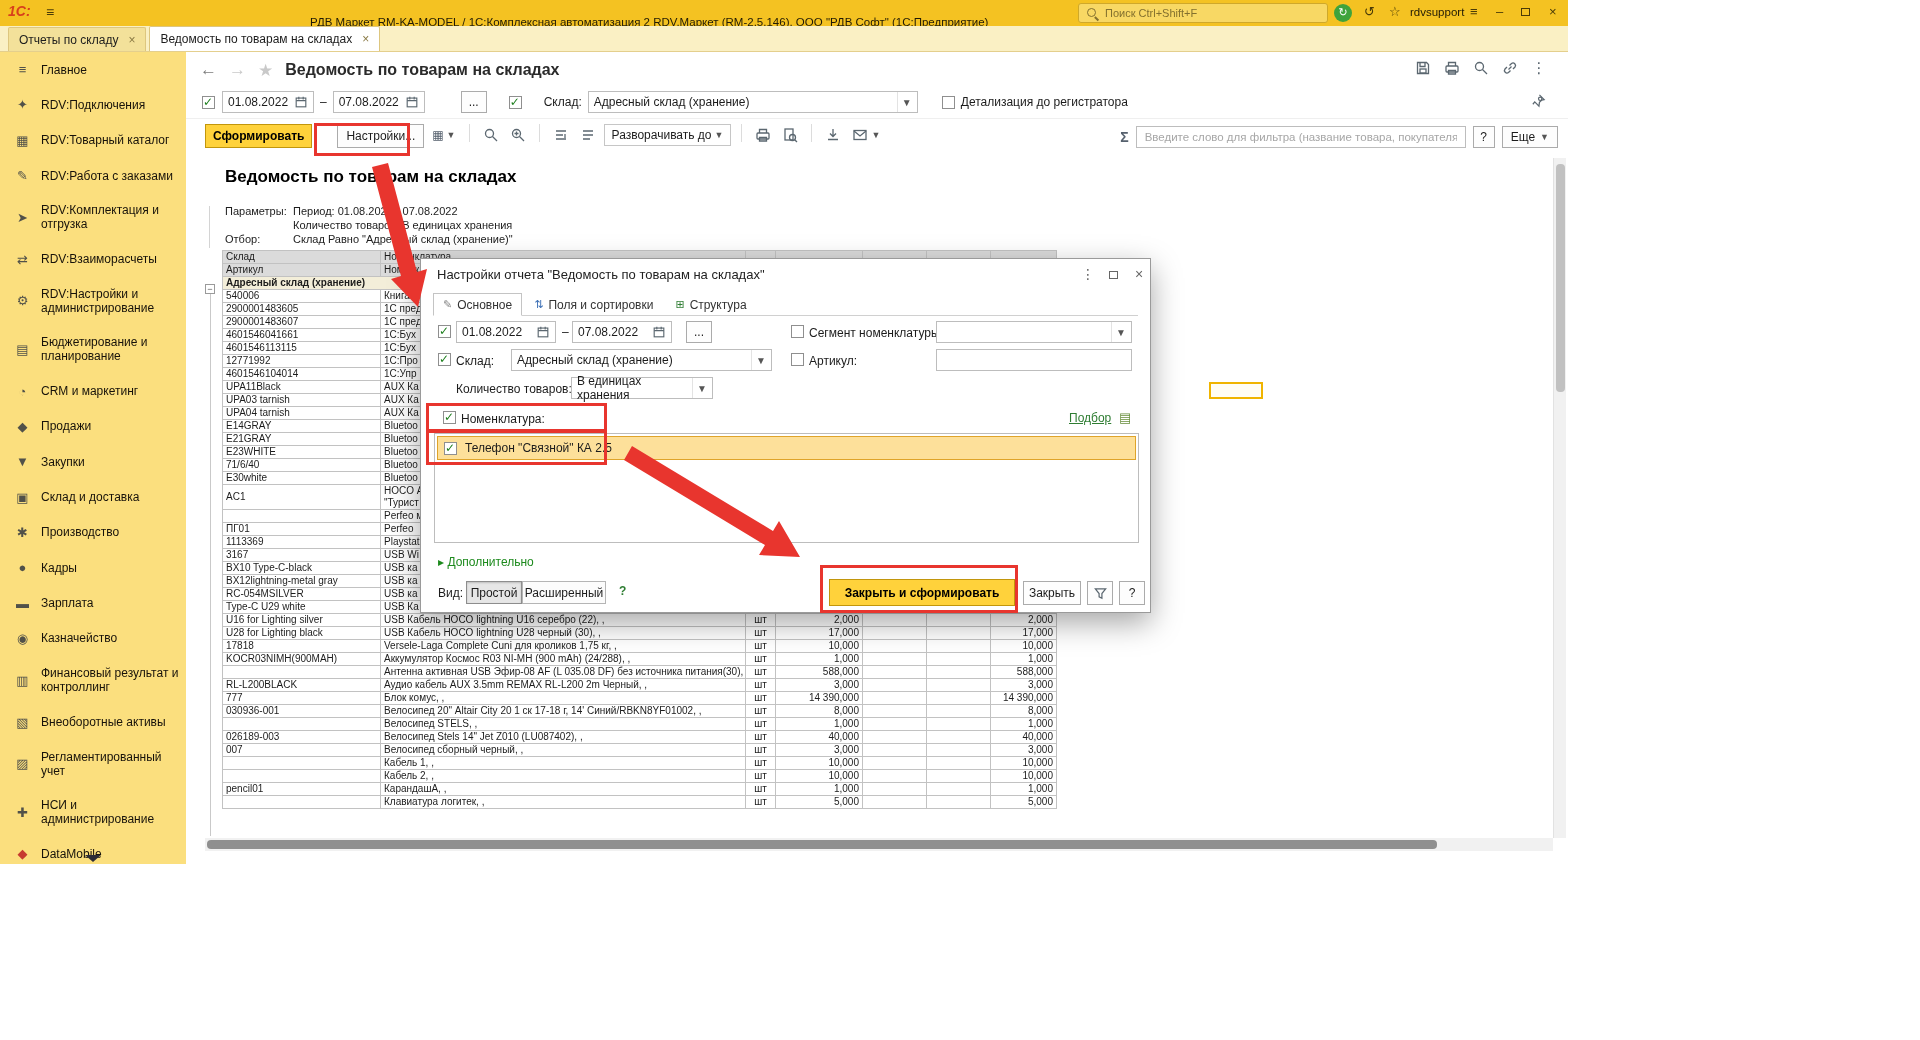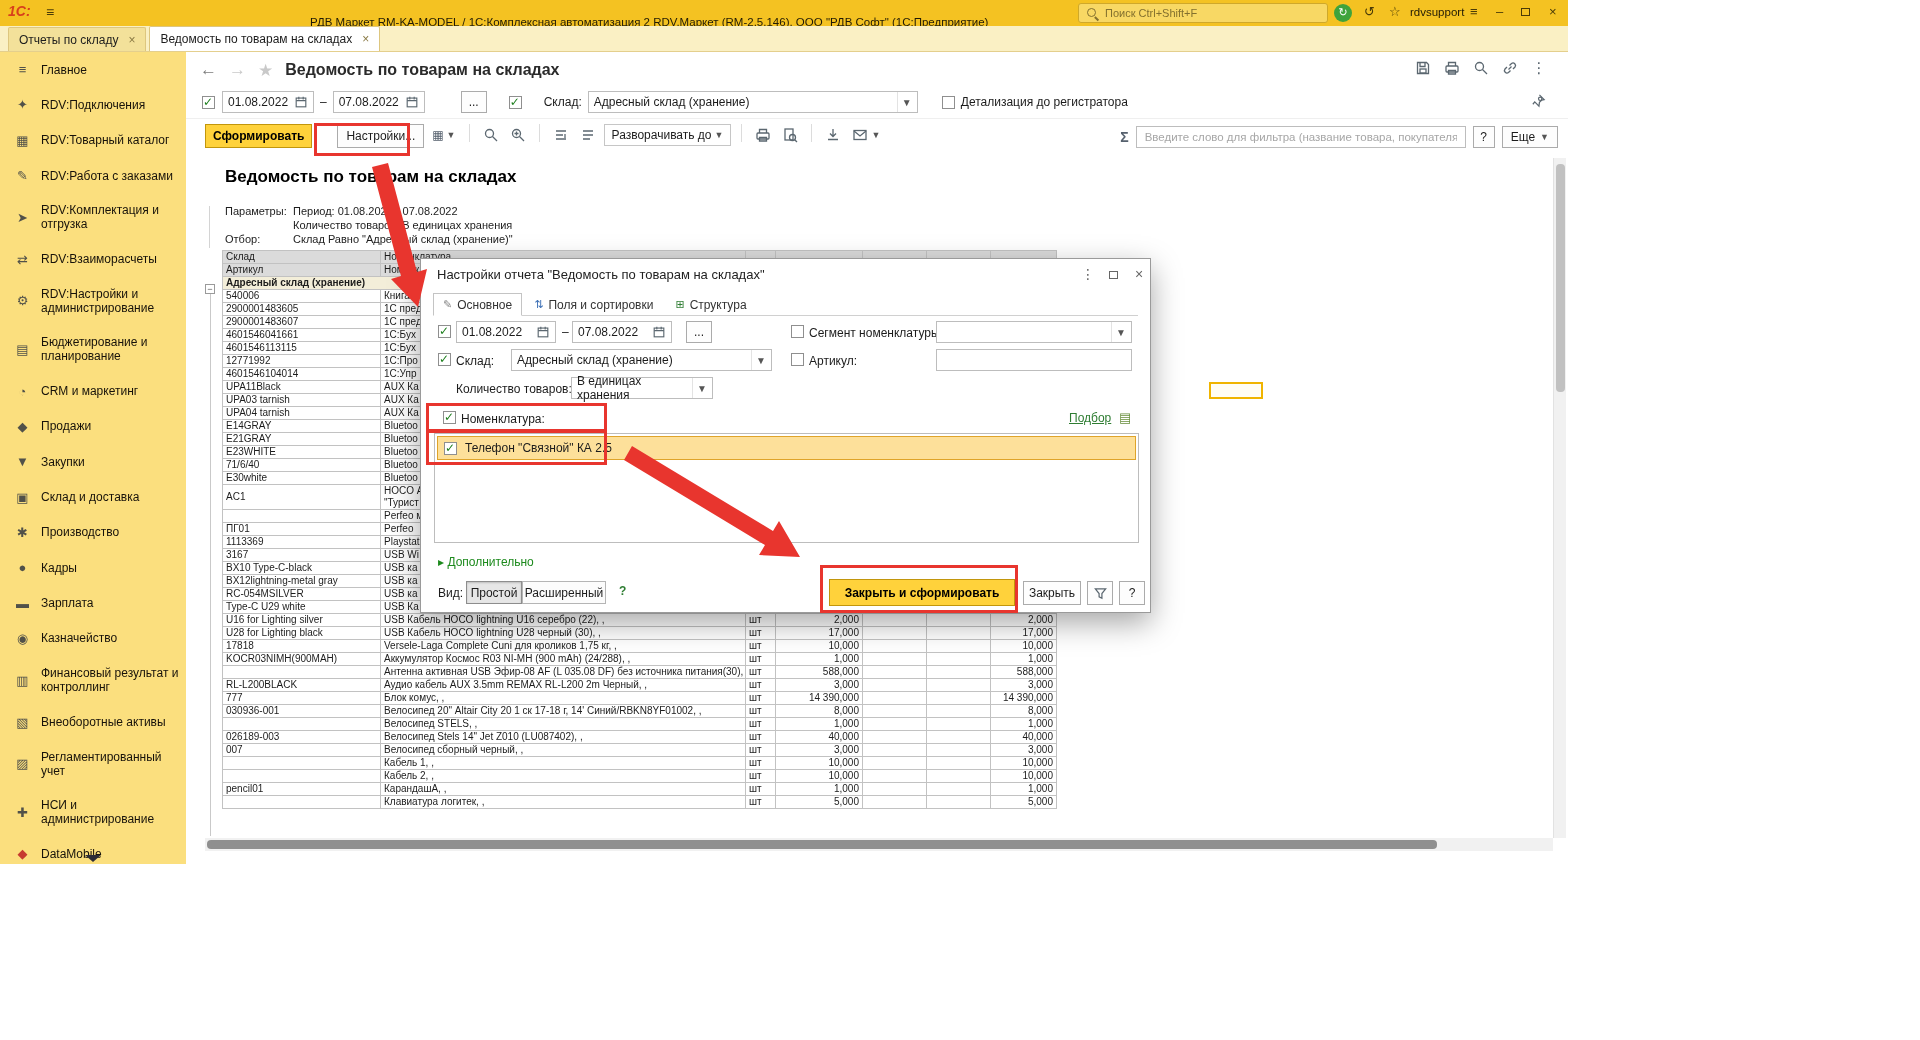--- a/index.html
+++ b/index.html
@@ -114,7 +114,7 @@
                overflow:hidden; white-space:nowrap; }
   .rep-table th { background:#dbdbdb; font-weight:normal; text-align:left; height:13px; }
   tr.group td { font-weight:bold; background:#f3eed9; }
-  td.c-unit { text-align:left; }
+  td.c-unit { text-align:center; }
   td.c-q { text-align:right; }
   td.pre { white-space:pre-line; line-height:12px; }
 

